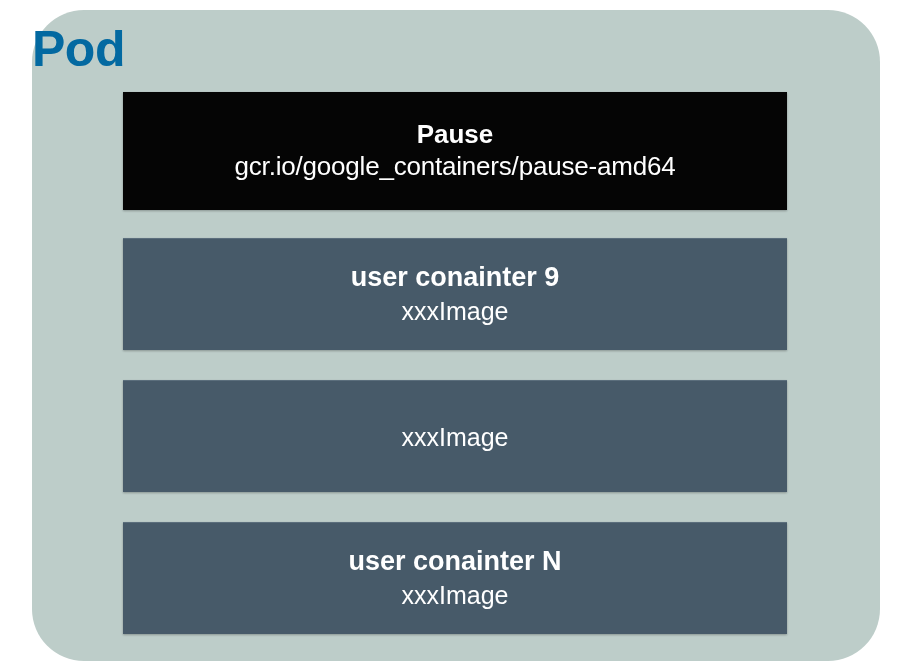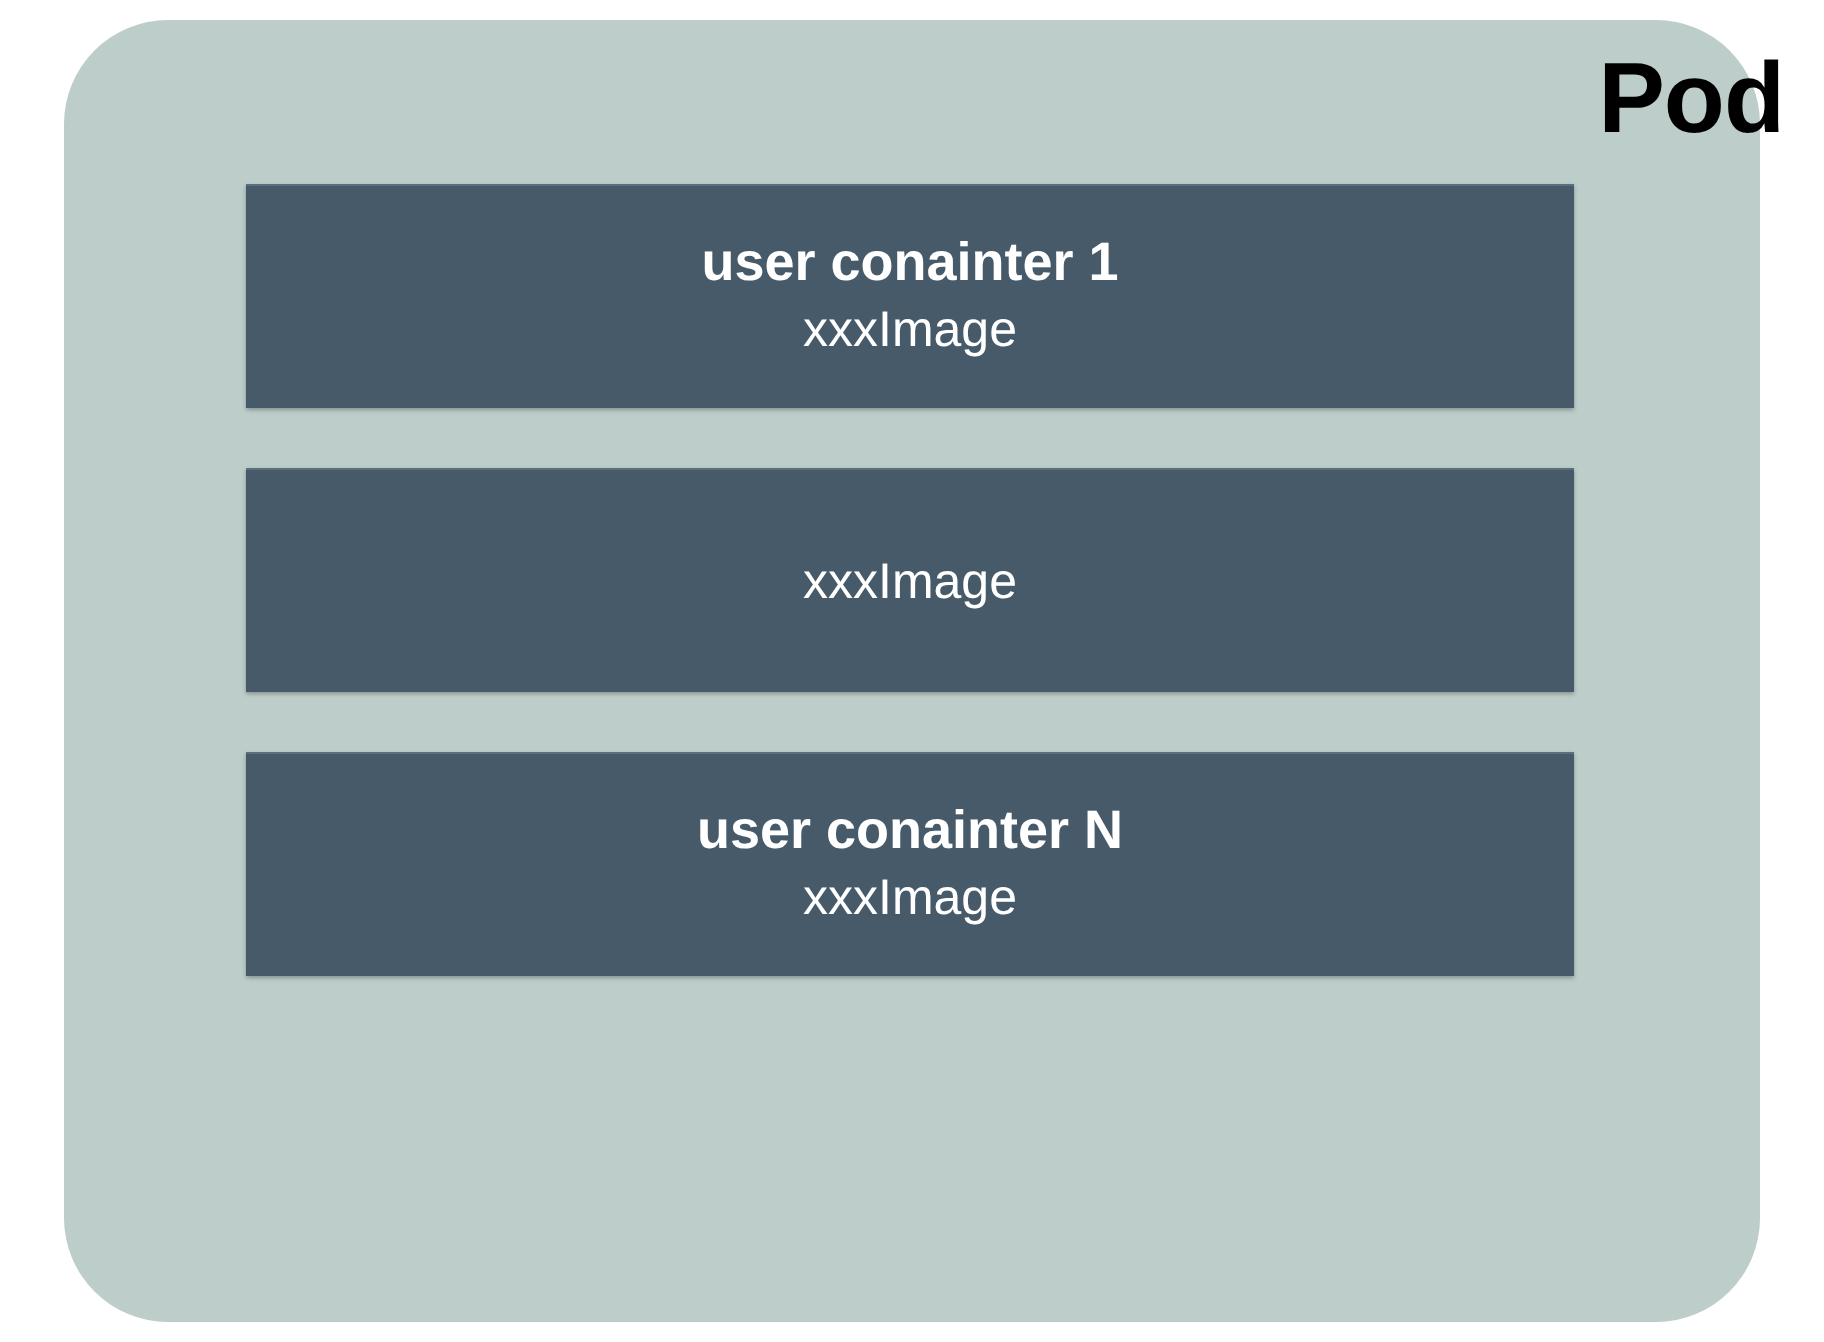--- a/index.html
+++ b/index.html
@@ -36,14 +36,14 @@
 
   .pod-title {
     position: absolute;
-    left: 12px;
+    left: 0;
     top: 8px;
     width: 100%;
-    text-align: right;
+    text-align: left;
     font-size: 50px;
     line-height: 62px;
     font-weight: bold;
-    color: #000000;
+    color: #0369a1;
     letter-spacing: -0.5px;
     font-family: "Liberation Sans", sans-serif;
   }

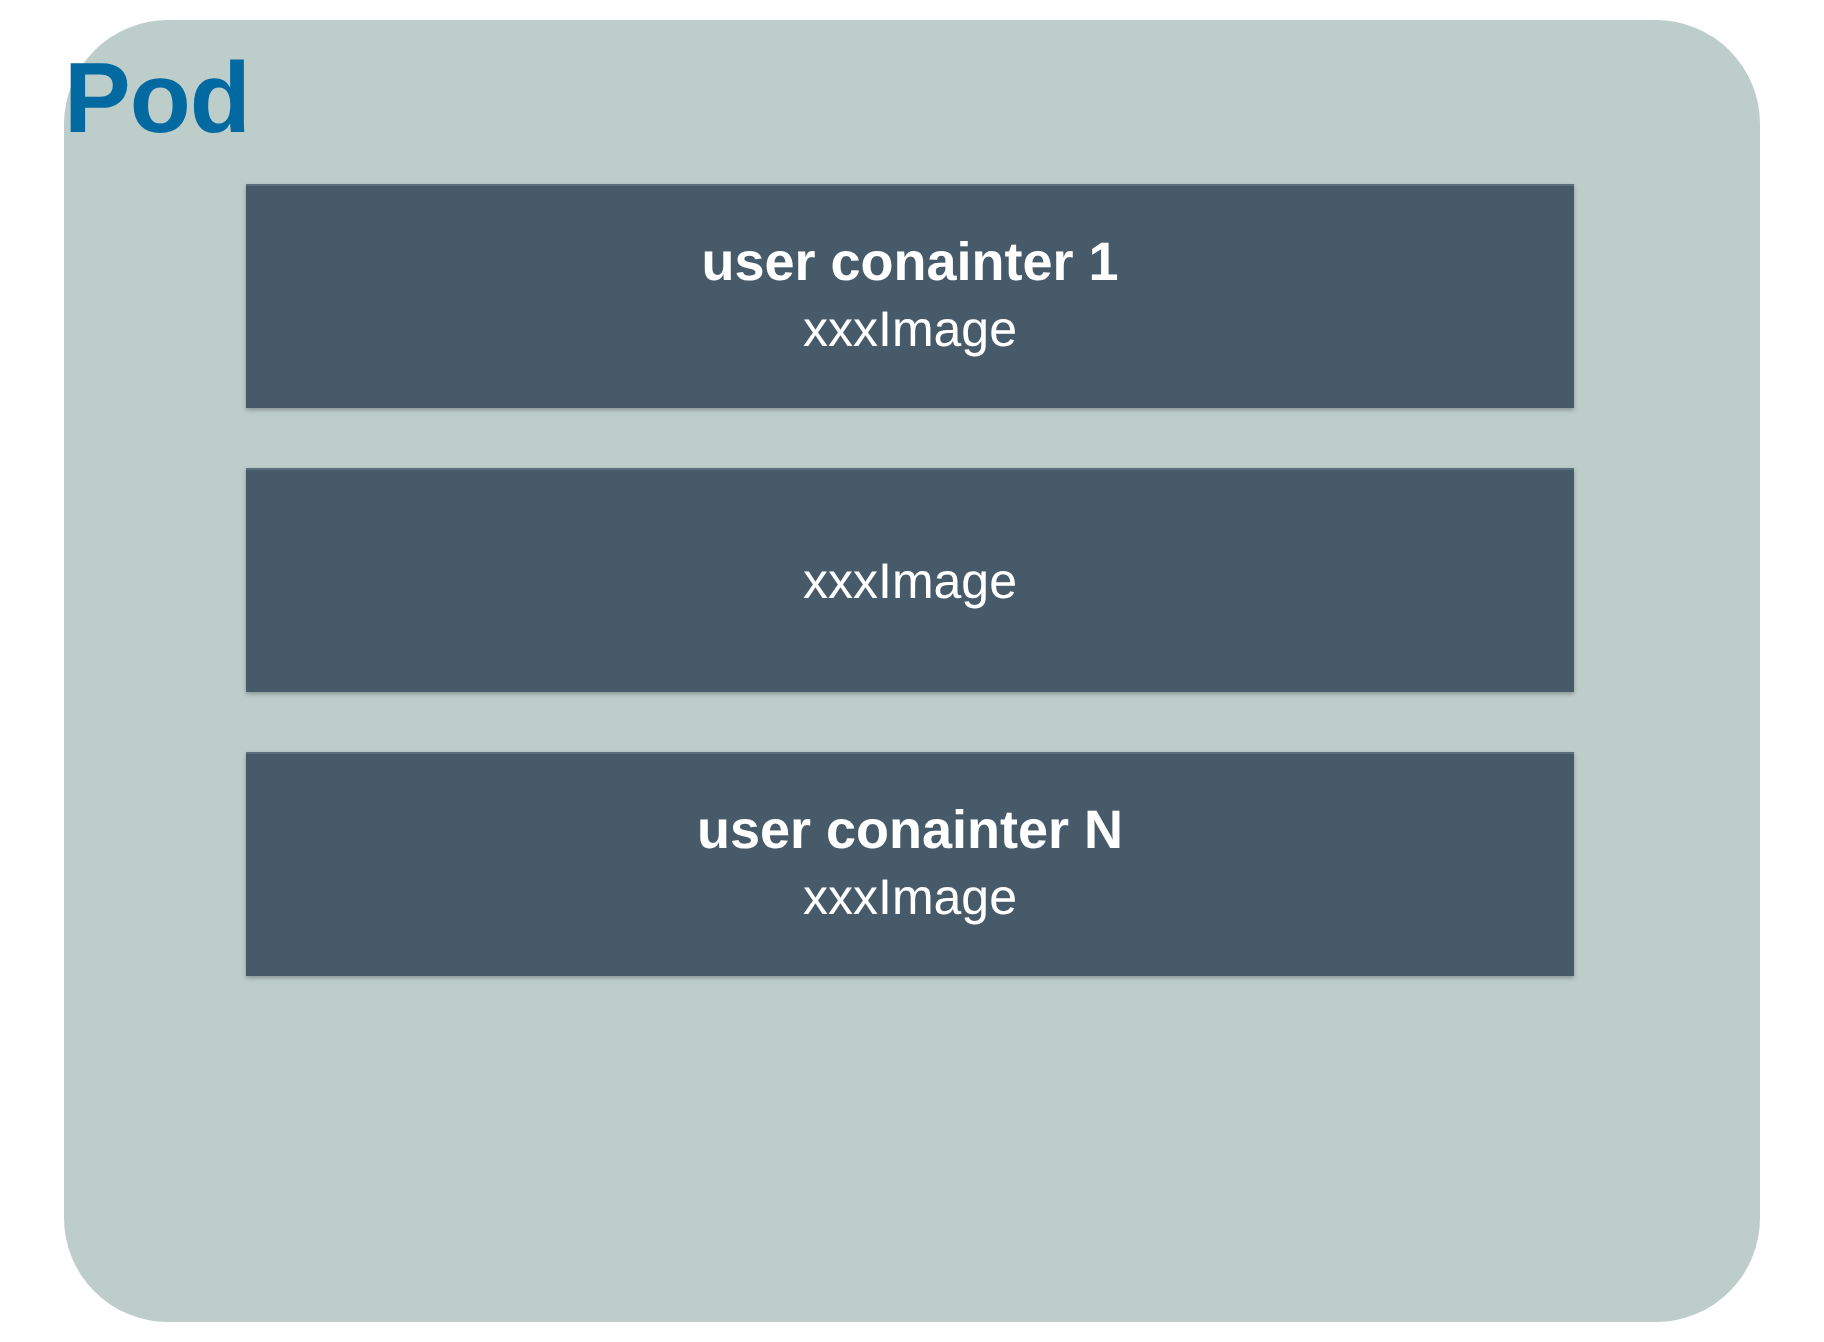--- a/index.html
+++ b/index.html
@@ -123,6 +123,10 @@
 
     <div class="box-stack">
 
+      <div class="cbox pause-box">
+        <div class="cbox-title">Pause</div>
+        <div class="cbox-sub">gcr.io/google_containers/pause-amd64</div>
+      </div>
 
       <div class="cbox user-box">
         <div class="cbox-title">user conainter 1</div>

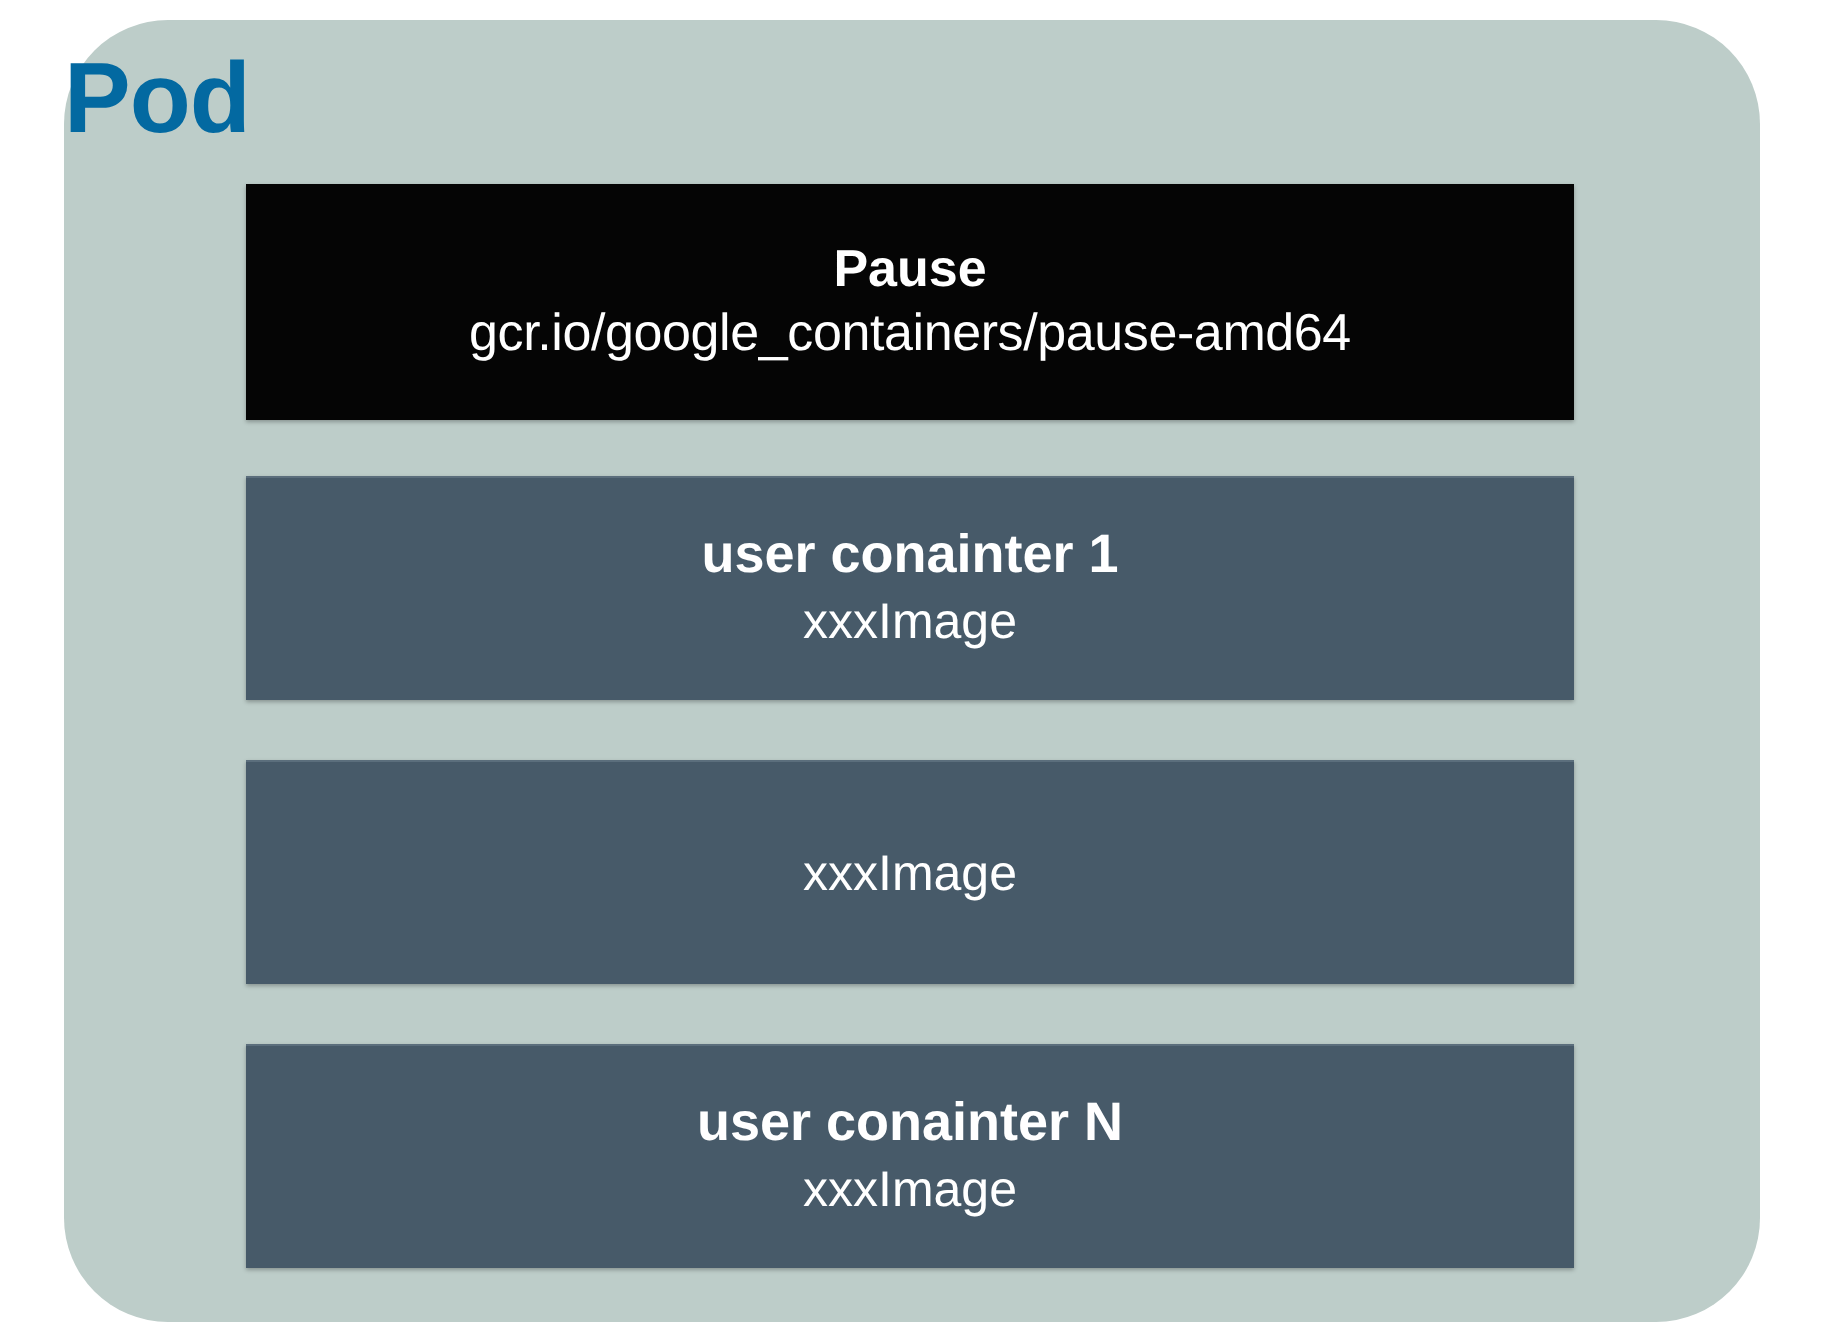--- a/index.html
+++ b/index.html
@@ -129,7 +129,7 @@
       </div>
 
       <div class="cbox user-box">
-        <div class="cbox-title">user conainter 1</div>
+        <div class="cbox-title">user conainter 9</div>
         <div class="cbox-sub">xxxImage</div>
       </div>
 

